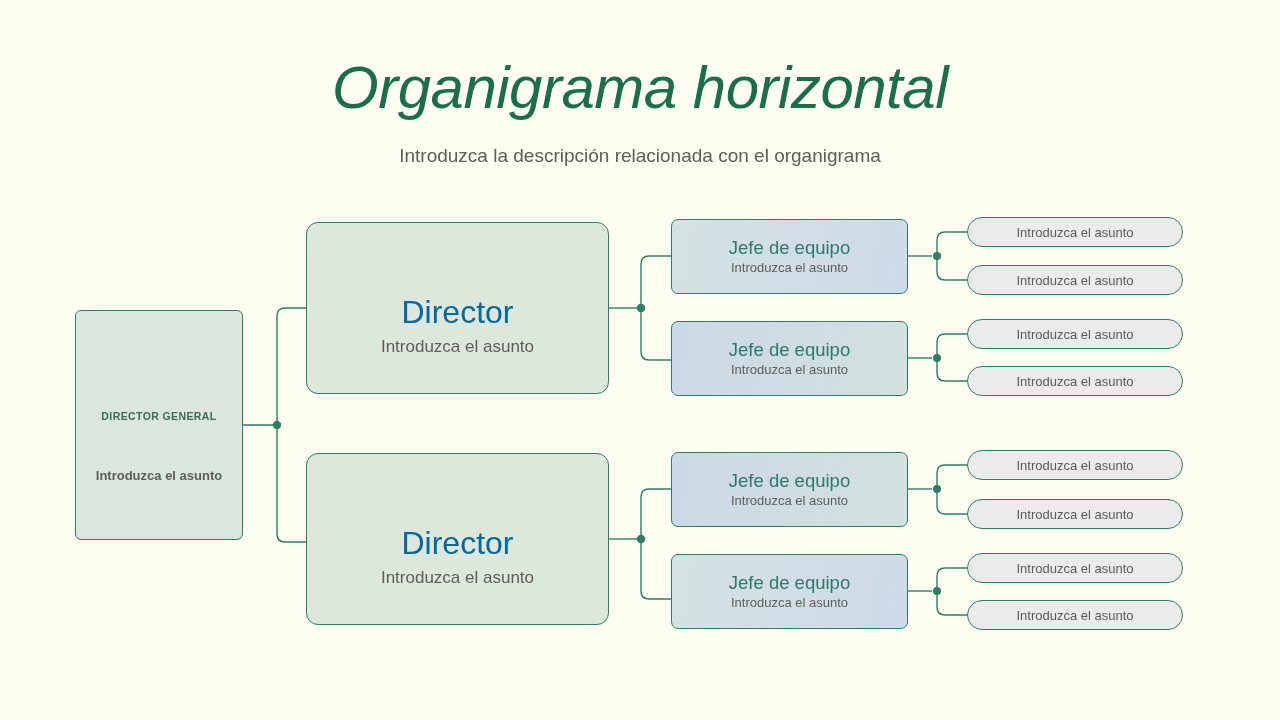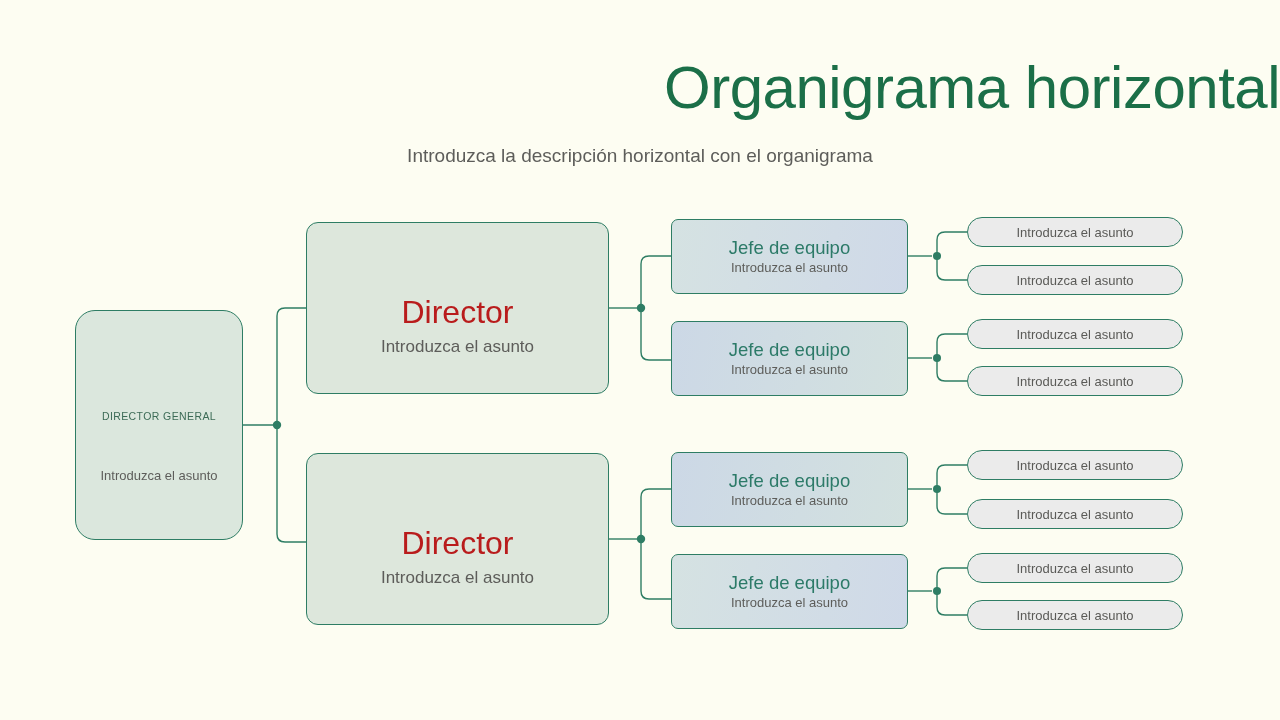--- a/index.html
+++ b/index.html
@@ -15,11 +15,12 @@
   
   #title{
     position:absolute;left:0;top:58px;width:1280px;
-    text-align:right;
+    text-align:center;
     font-size:60px;font-weight:400;
     color:#1b6f48;
     letter-spacing:-0.5px;
     line-height:1;
+    font-style:italic;
   }
   #subtitle{
     position:absolute;left:0;top:145px;width:1280px;

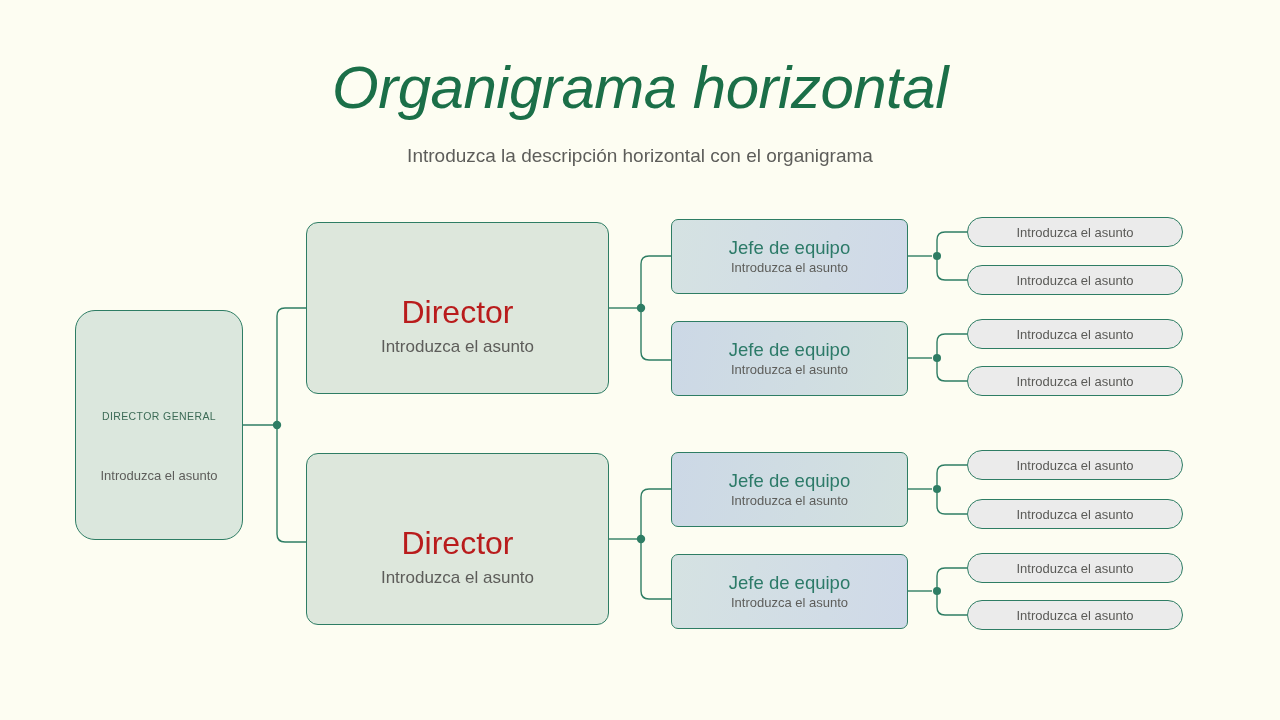--- a/index.html
+++ b/index.html
@@ -89,7 +89,7 @@
 <div id="stage">
 
   <div id="title">Organigrama horizontal</div>
-  <div id="subtitle">Introduzca la descripción horizontal con el organigrama</div>
+  <div id="subtitle">Introduzca la descripción relacionada con el organigrama</div>
 
   <svg id="wires" viewBox="0 0 1280 720" width="1280" height="720">
     <g fill="none" stroke="#2e7d64" stroke-width="1.4">

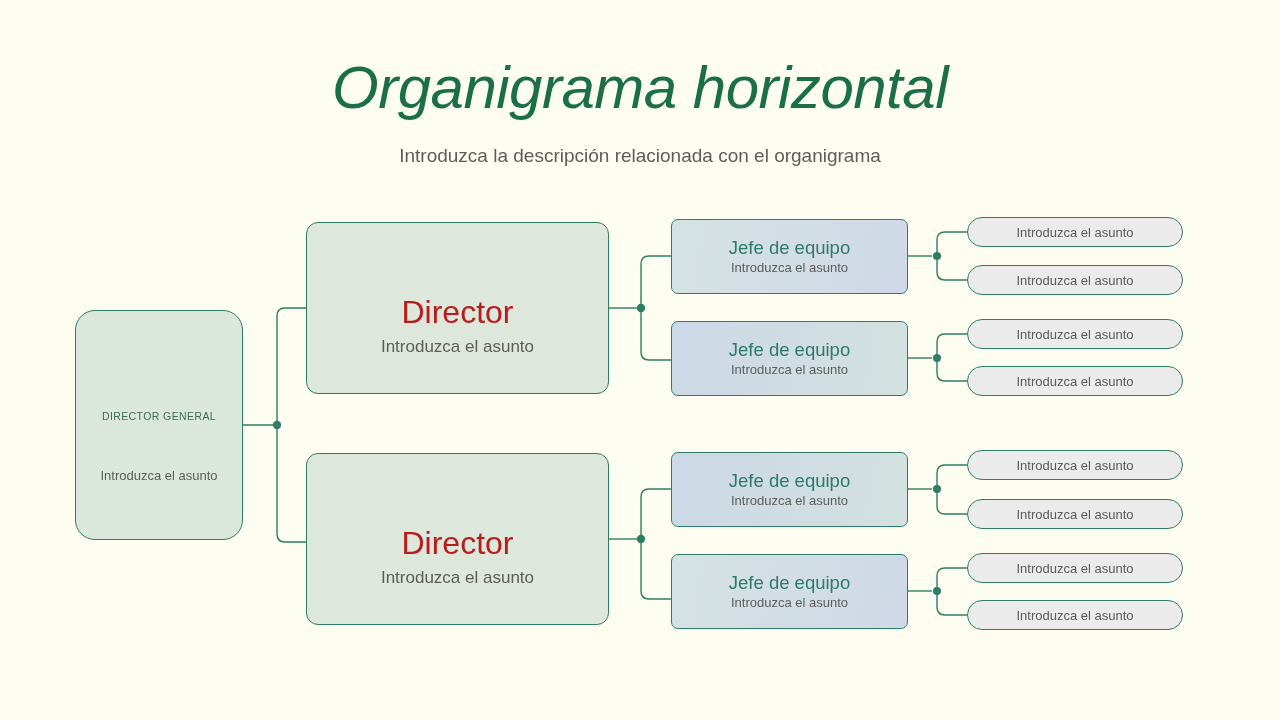--- a/index.html
+++ b/index.html
@@ -59,7 +59,7 @@
     border:1.4px solid #2e7d64;
     border-radius:12px;
   }
-  .director .ttl{font-size:32px;color:#b91c1c;line-height:1;margin-bottom:10px;margin-top:35px;}
+  .director .ttl{font-size:32px;color:#0369a1;line-height:1;margin-bottom:10px;margin-top:35px;}
   .director .sub{font-size:17px;color:#5d5d5a;line-height:1;}
 
   

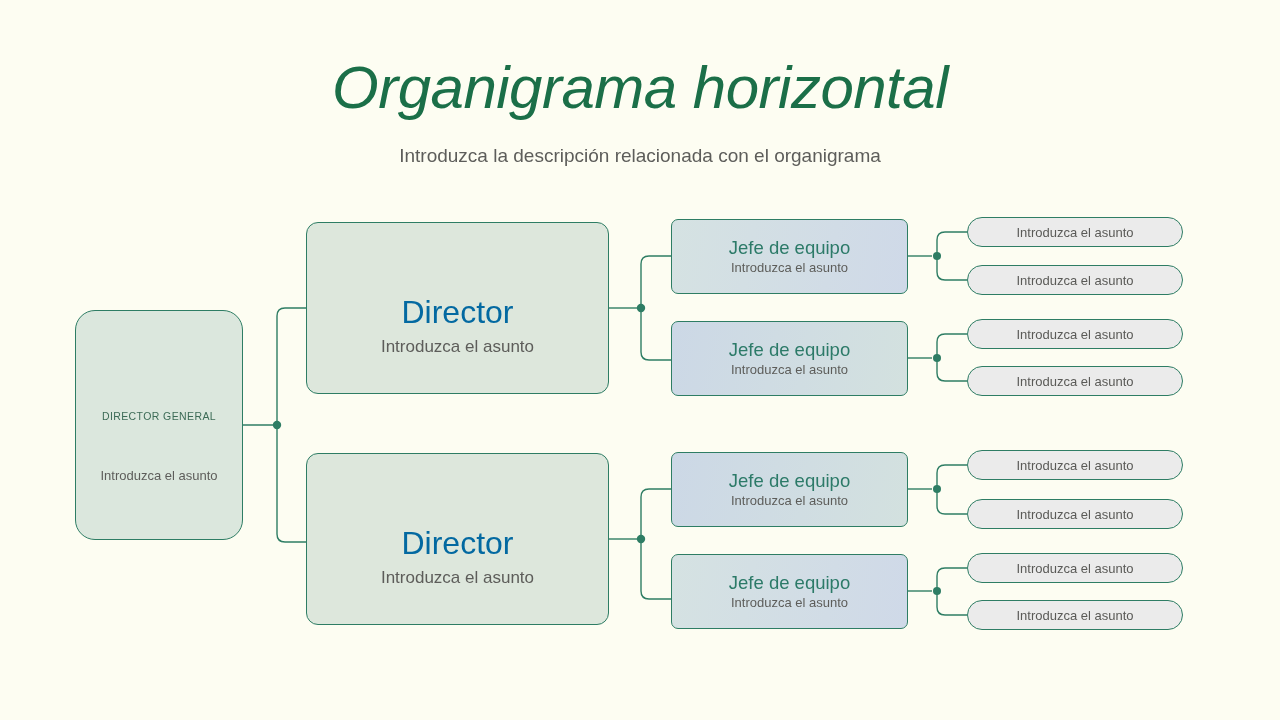--- a/index.html
+++ b/index.html
@@ -41,7 +41,8 @@
     left:75px;top:310px;width:168px;height:230px;
     background:#dbe7dd;
     border:1.4px solid #2e7d64;
-    border-radius:20px;
+    border-radius:6px;
+    font-weight:bold;
   }
   .root .ttl{
     font-size:10.5px;color:#3c6b56;letter-spacing:0.4px;

